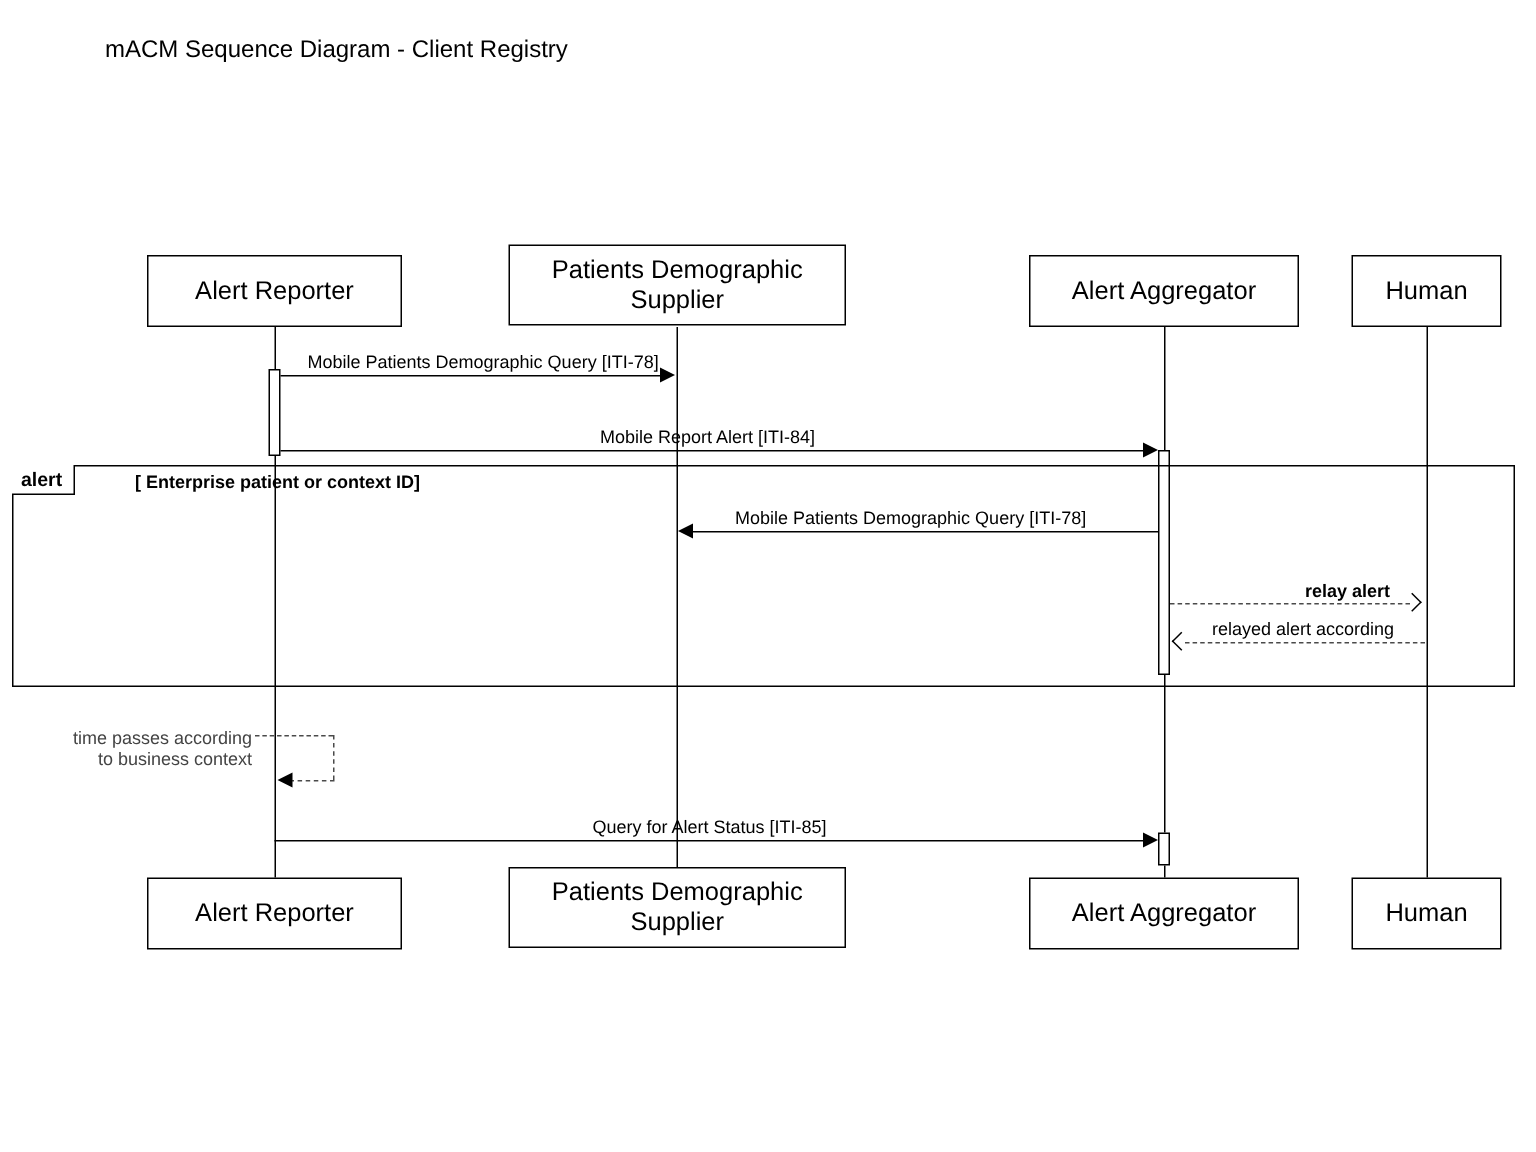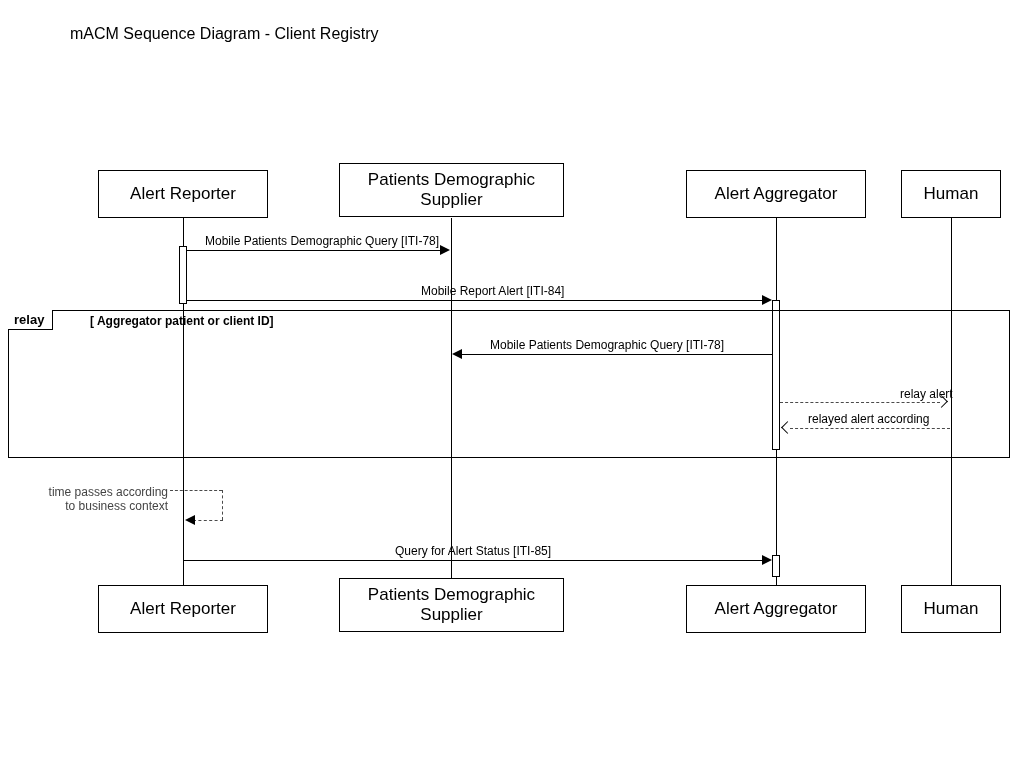--- a/index.html
+++ b/index.html
@@ -174,7 +174,7 @@
 <div class="arrow-solid" style="left:187px; top:250px; width:255px;"></div>
 <div class="arrowhead-right" style="left:440px; top:245px;"></div>
 
-<div class="msg-label" style="left:400px; top:284px;margin-left:21px;">Mobile Report Alert [ITI-84]</div>
+<div class="msg-label" style="left:400px; top:284px;">Mobile Report Alert [ITI-84]</div>
 <div class="arrow-solid" style="left:187px; top:300px; width:576px;"></div>
 <div class="arrowhead-right" style="left:762px; top:295px;"></div>
 

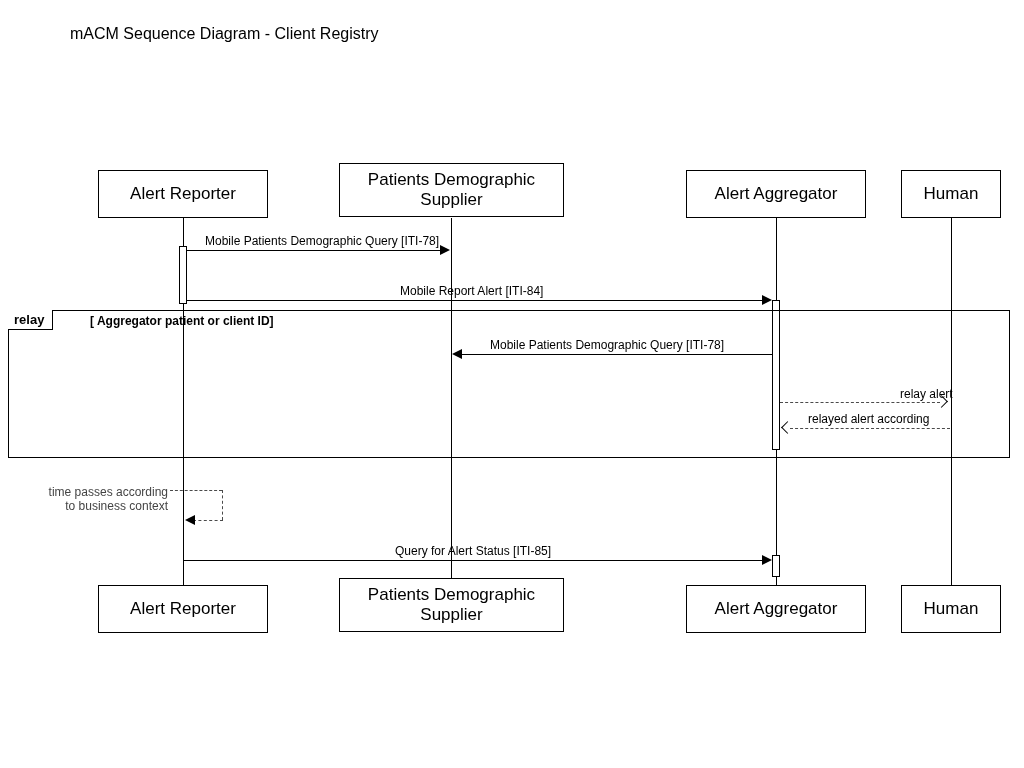--- a/index.html
+++ b/index.html
@@ -180,7 +180,7 @@
 
 <div class="loop-frame" style="left:8px; top:310px; width:1002px; height:148px;"></div>
 <div class="loop-tab" style="left:8px; top:310px;">
-  <span>relay</span>
+  <span>alert</span>
 </div>
 <div class="loop-guard" style="left:90px; top:314px;">[ Aggregator patient or client ID]</div>
 

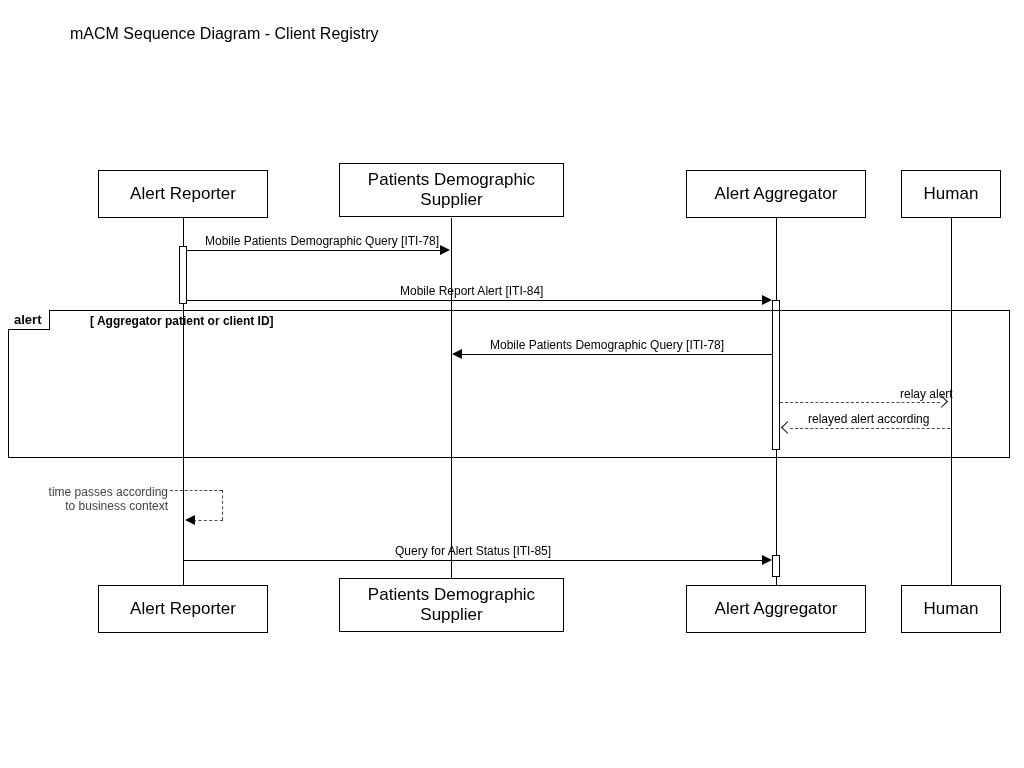--- a/index.html
+++ b/index.html
@@ -182,7 +182,7 @@
 <div class="loop-tab" style="left:8px; top:310px;">
   <span>alert</span>
 </div>
-<div class="loop-guard" style="left:90px; top:314px;">[ Aggregator patient or client ID]</div>
+<div class="loop-guard" style="left:90px; top:314px;">[ Enterprise patient or context ID]</div>
 
 <div class="msg-label" style="left:490px; top:338px;">Mobile Patients Demographic Query [ITI-78]</div>
 <div class="arrow-solid" style="left:460px; top:354px; width:312px;"></div>

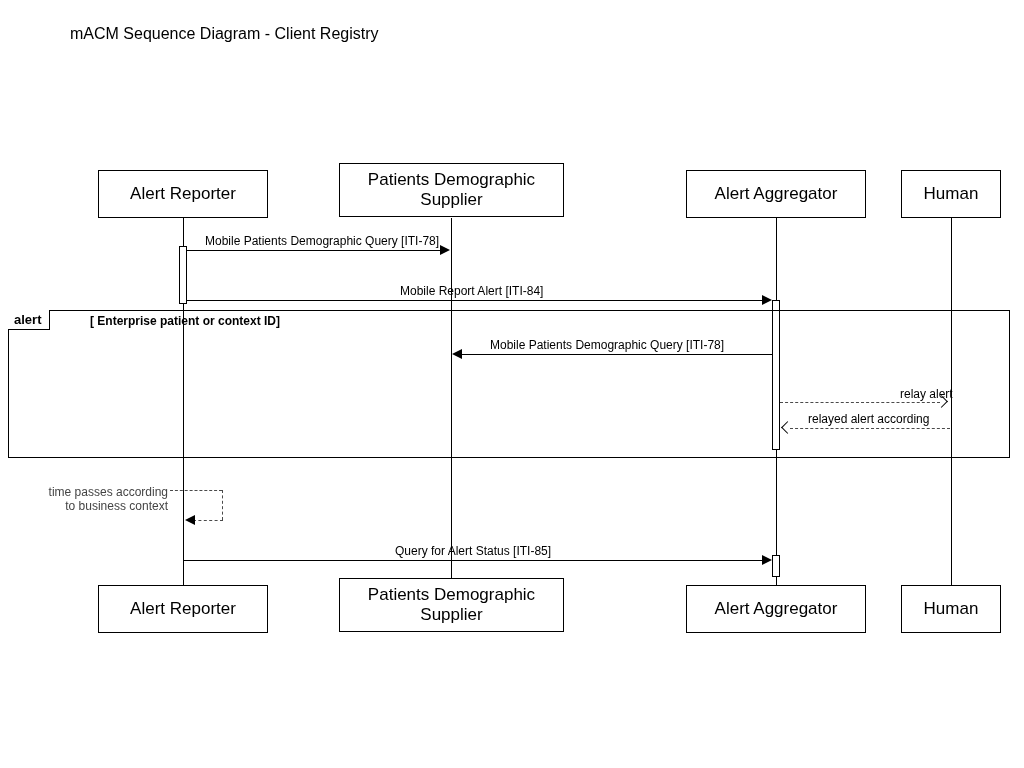--- a/index.html
+++ b/index.html
@@ -188,7 +188,7 @@
 <div class="arrow-solid" style="left:460px; top:354px; width:312px;"></div>
 <div class="arrowhead-left" style="left:452px; top:349px;"></div>
 
-<div class="msg-label" style="left:900px; top:387px;">relay alert</div>
+<div class="msg-label" style="left:870px; top:387px;font-weight:bold;">relay alert</div>
 <div class="arrow-dashed" style="left:780px; top:402px; width:160px;"></div>
 <div class="arrowhead-right-open" style="left:937px; top:397px;"></div>
 

